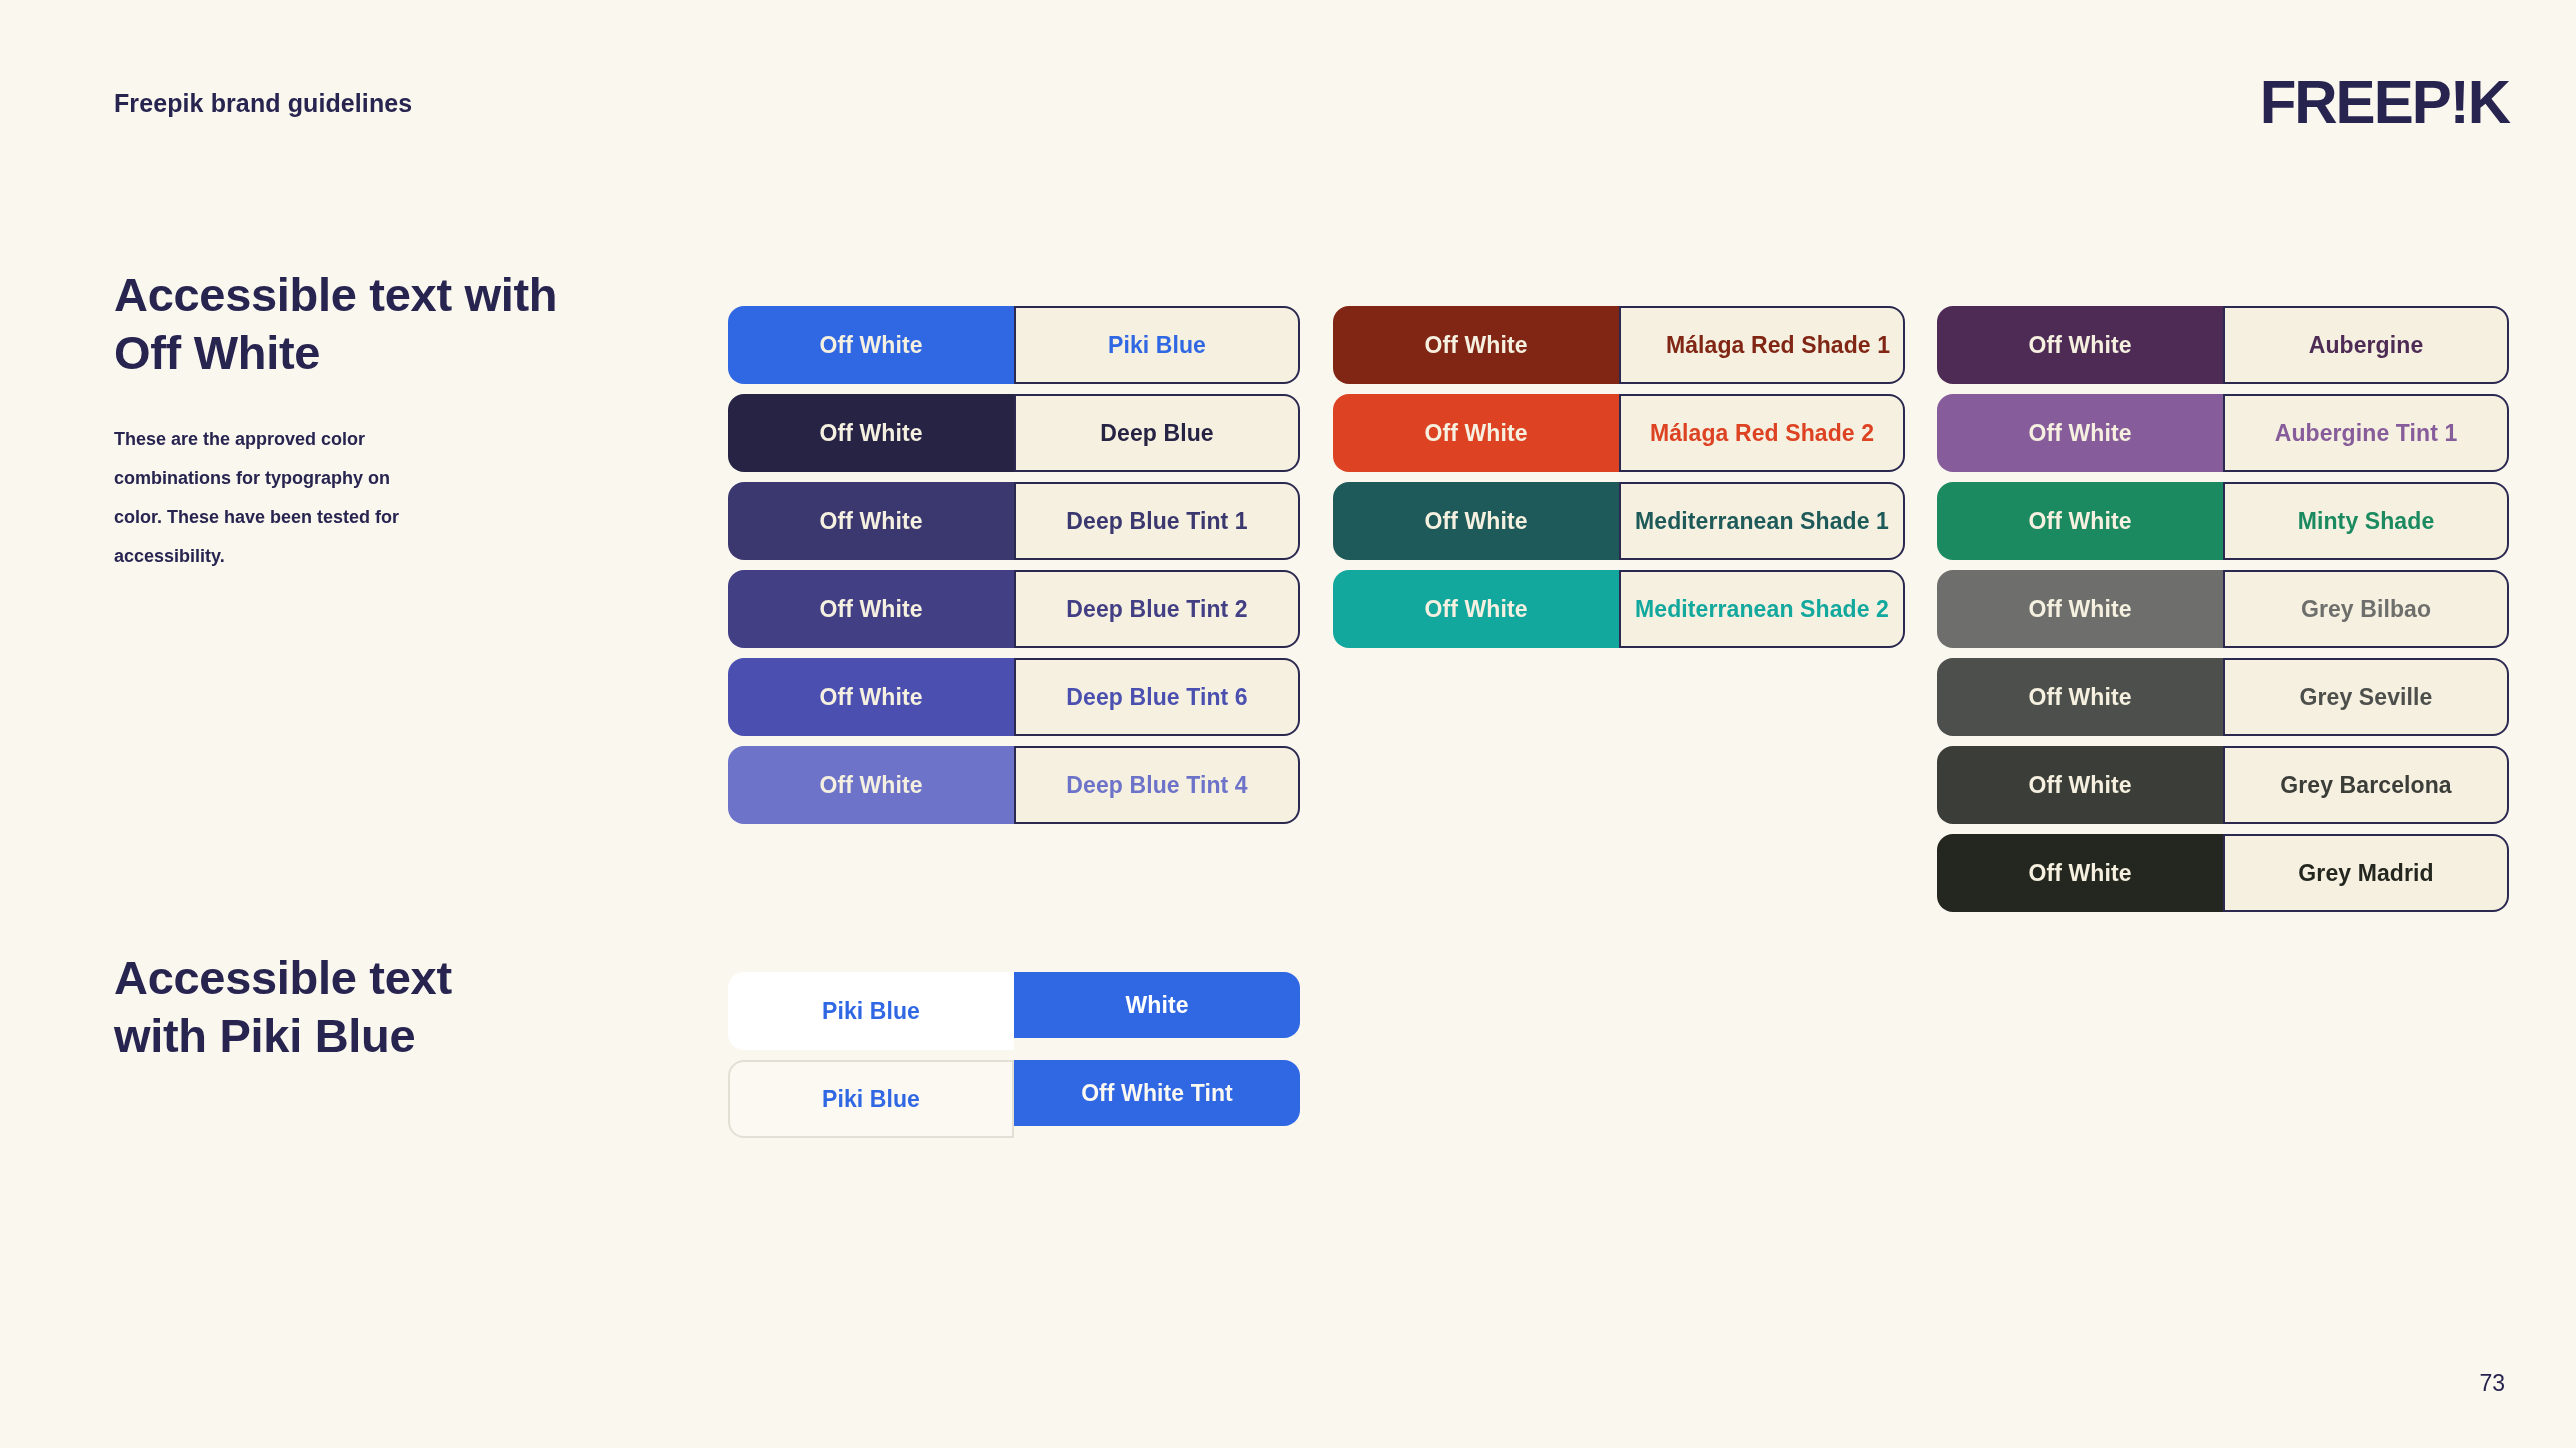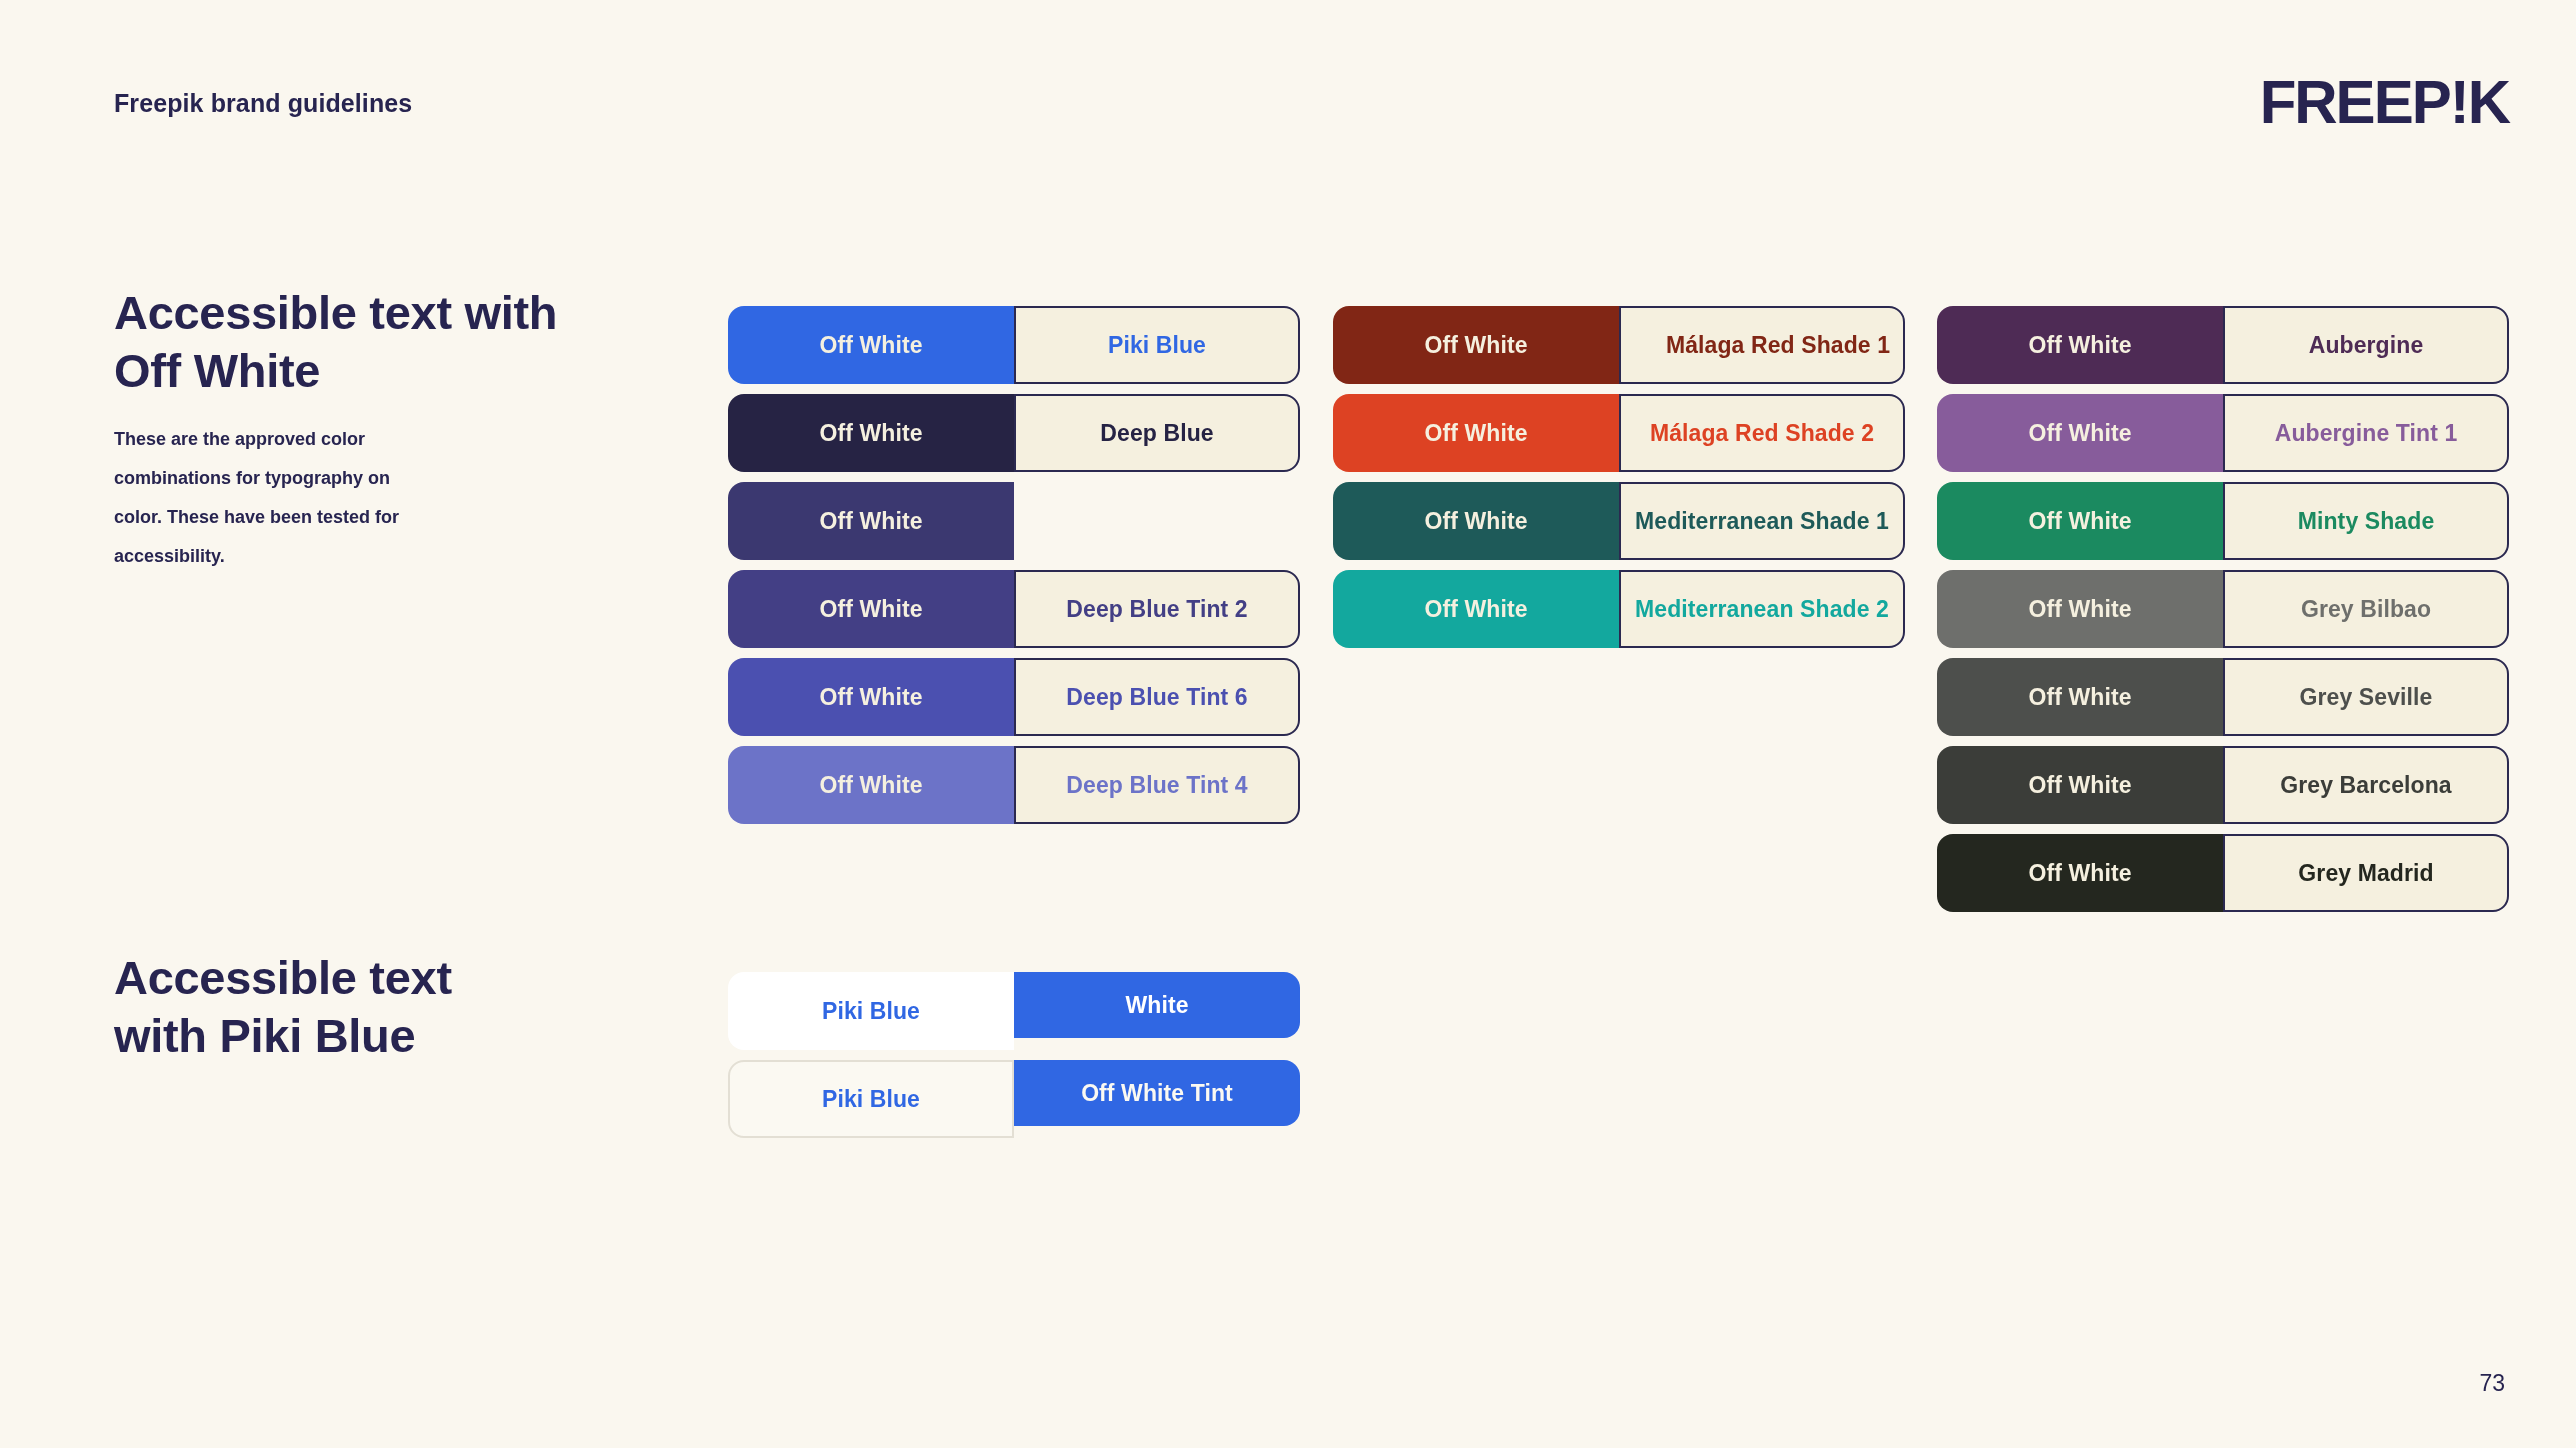--- a/index.html
+++ b/index.html
@@ -26,7 +26,7 @@
     font-size:47px;line-height:58px;font-weight:700;
     letter-spacing:-0.3px;white-space:pre-line;
   }
-  .s1-heading{top:284px;}
+  .s1-heading{top:266px;}
   .s2-heading{top:949px;}
   .section-body{
     position:absolute;left:114px;

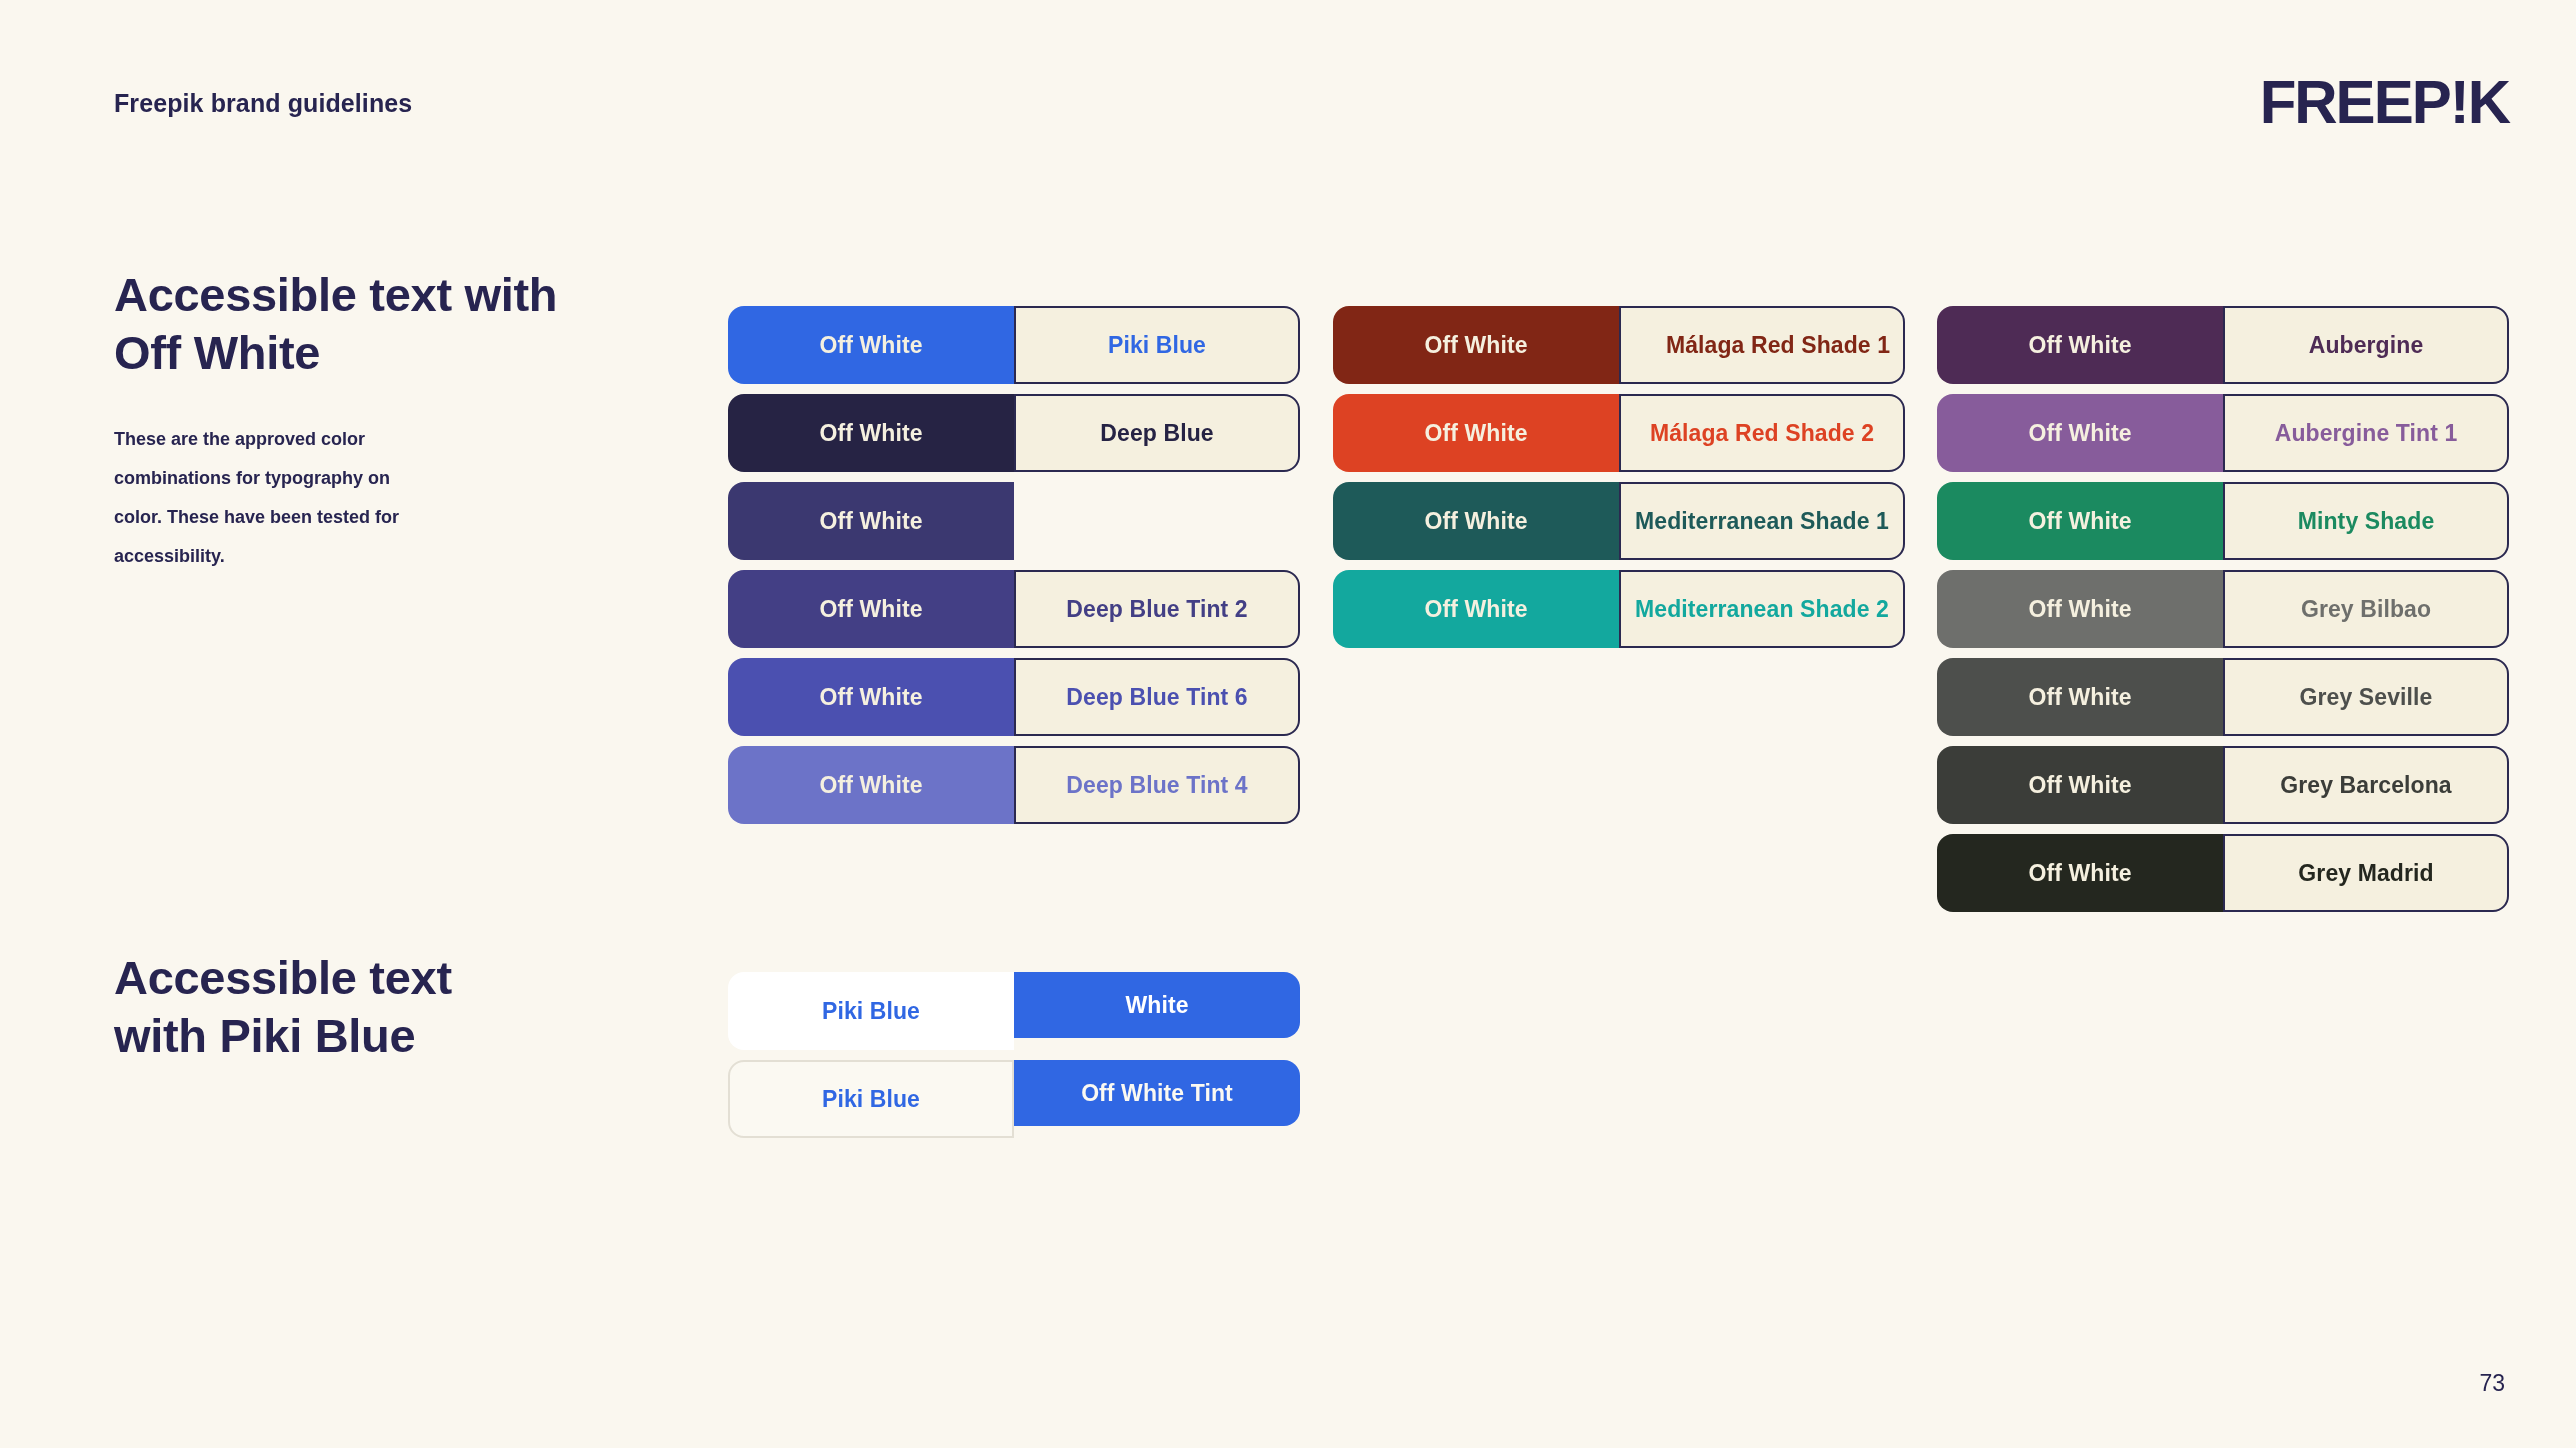--- a/index.html
+++ b/index.html
@@ -113,6 +113,9 @@
           <div class="half left" style="background: rgb(59, 56, 112);">
             <span class="swatch-label" style="color: rgb(245, 240, 223);">Off White</span>
           </div>
+          <div class="half right">
+            <span class="swatch-label" style="color: rgb(59, 56, 112);">Deep Blue Tint 1</span>
+          </div>
         </div>
         <div class="pair">
           <div class="half left" style="background: rgb(67, 63, 133);">

